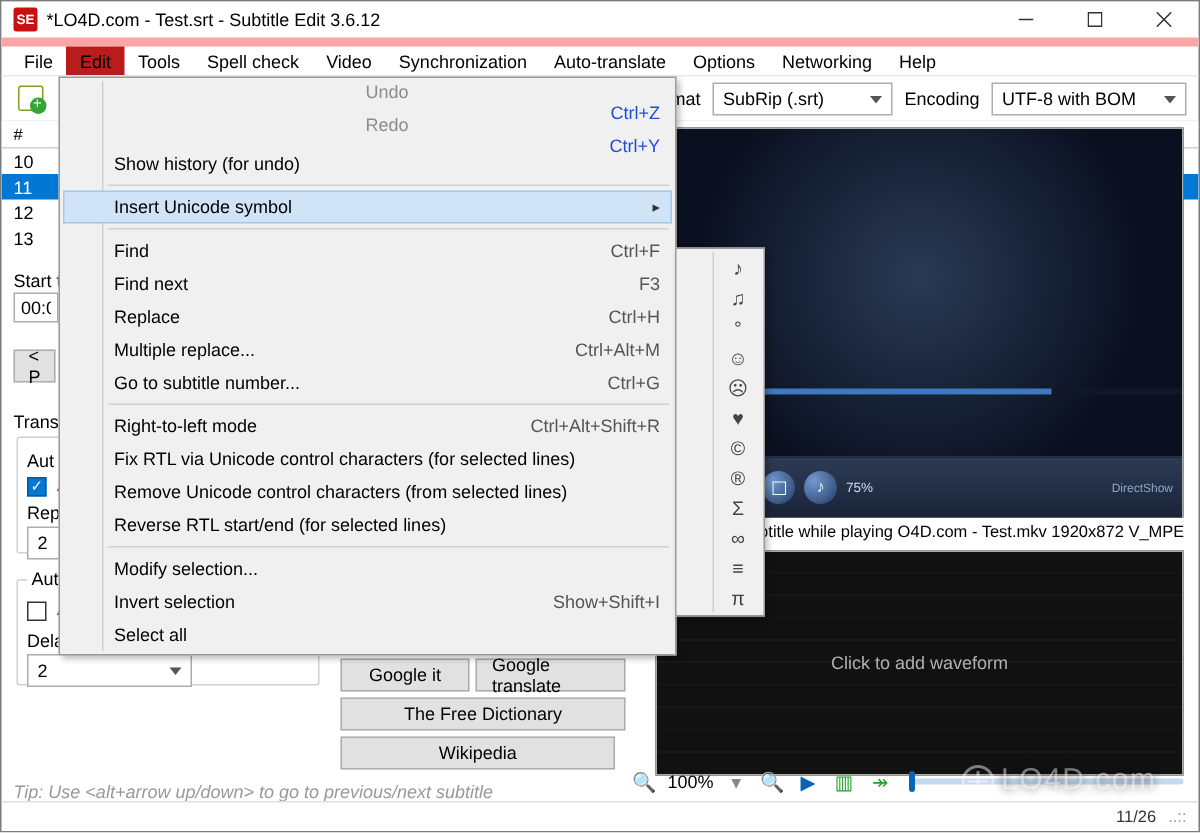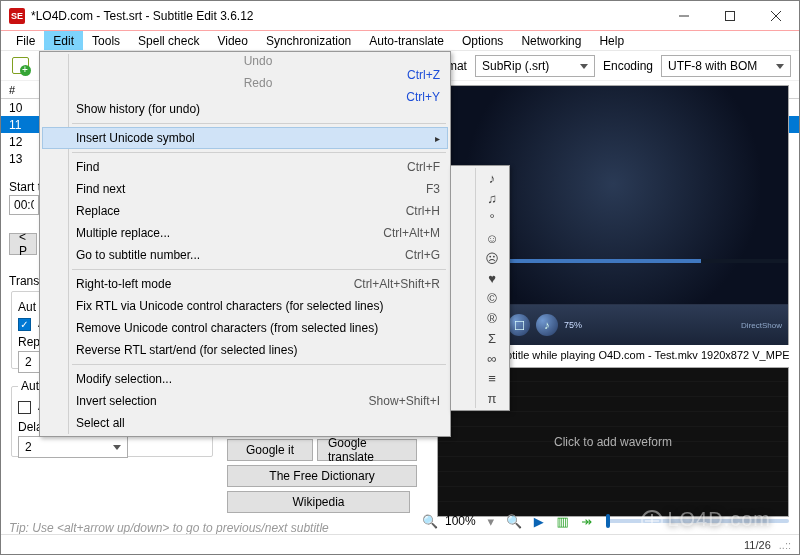--- a/index.html
+++ b/index.html
@@ -7,7 +7,7 @@
   *{box-sizing:border-box;}
   .window{width:800px;height:555px;border:1px solid #7c7c7c;position:relative;overflow:hidden;background:#fff;}
   
-  .titlebar{height:30px;display:flex;align-items:center;padding:0 0 0 8px;border-bottom:1px solid #fca5a5;background:#fff;}
+  .titlebar{height:30px;display:flex;align-items:center;padding:0 0 0 8px;border-bottom:6px solid #fca5a5;background:#fff;}
   .app-icon{width:16px;height:16px;background:#c91010;color:#fff;font-size:9px;font-weight:bold;display:flex;
     align-items:center;justify-content:center;border-radius:2px;margin-right:6px;}
   .title-text{flex:1;font-size:12px;}

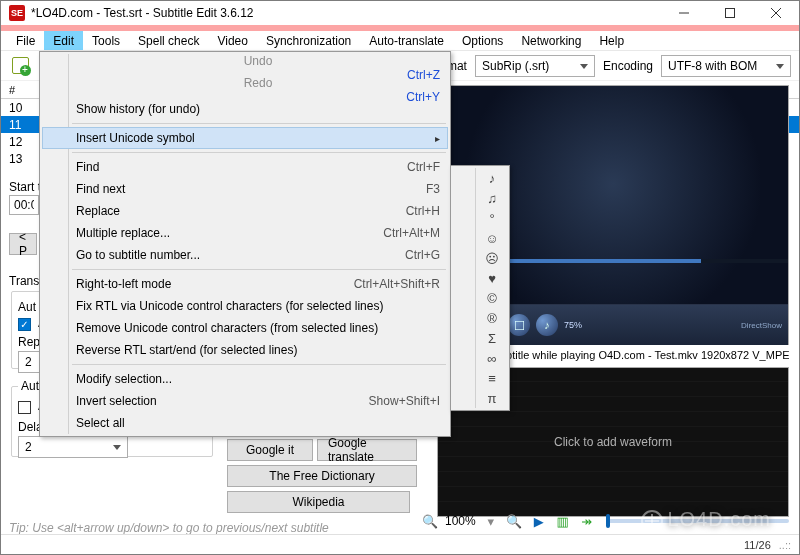--- a/index.html
+++ b/index.html
@@ -18,7 +18,7 @@
   
   .menubar{height:20px;display:flex;padding:0 6px;border-bottom:1px solid #e8e8e8;font-size:12px;}
   .menu-item{padding:2px 9px;display:flex;align-items:center;}
-  .menu-item.open{background:#7dd3fc;text-align:right;}
+  .menu-item.open{background:#b91c1c;text-align:right;}
   
   .toolbar{height:30px;display:flex;align-items:center;padding:3px 8px;gap:8px;border-bottom:1px solid #f0f0f0;}
   .tb-btn{width:22px;height:22px;display:inline-flex;align-items:center;justify-content:center;border-radius:2px;}

